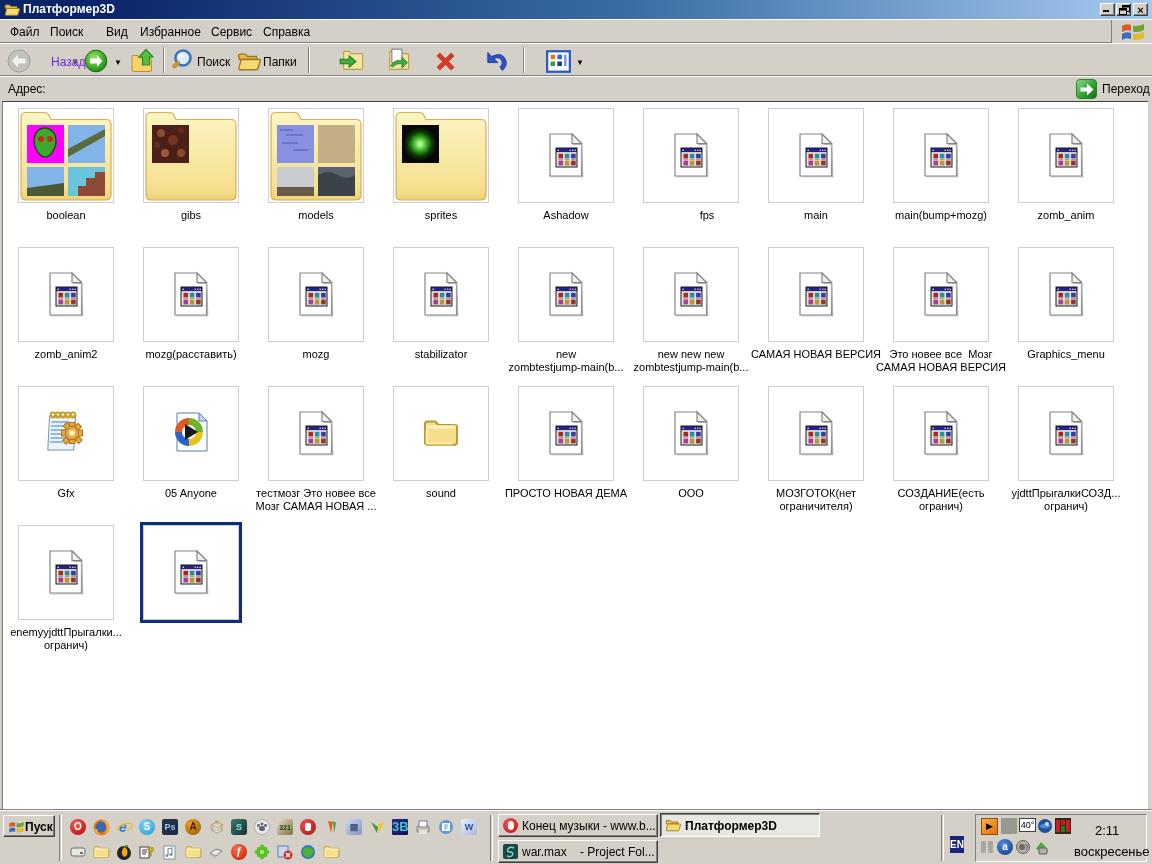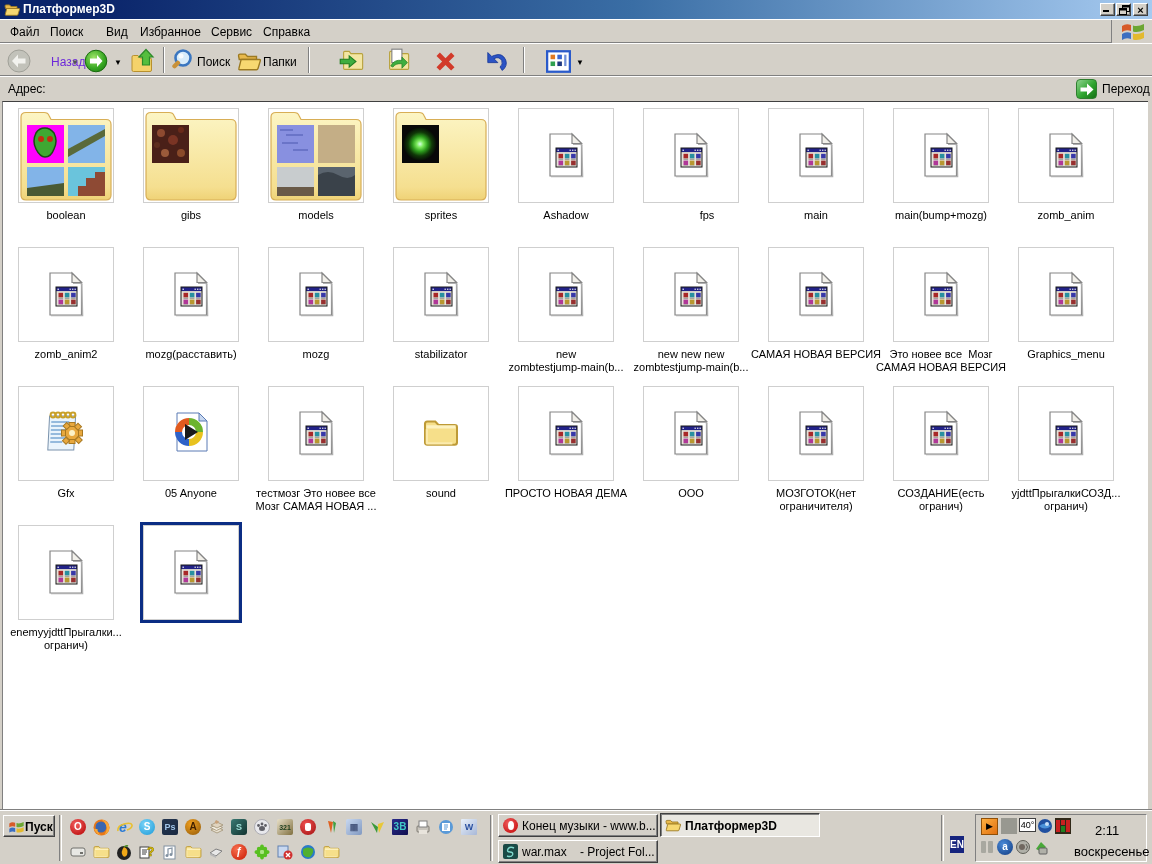--- a/index.html
+++ b/index.html
@@ -504,7 +504,7 @@
           <path d="M9 8 L10 14 L15 3 L9 5 Z" fill="#E8C838"></path>
         </svg></div>
       <div class="qicon" style="left:392px;top:8px">
-        <div style="width:16px;height:16px;border-radius:1px;background:linear-gradient(135deg,#2A2A8A,#101050);color:#fff;font-size:9px;font-weight:bold;text-align:center;line-height:16px"><span style="font-size:10px;color:#40C8C8">3B</span></div>
+        <div style="width:16px;height:16px;border-radius:1px;background:linear-gradient(135deg,#2A2A8A,#101050);color:#fff;font-size:9px;font-weight:bold;text-align:center;line-height:16px"><span style="font-size:13px;color:#40C8C8">3B</span></div>
       </div>
       <div class="qicon" style="left:415px;top:8px"><svg width="16" height="16">
           <rect x="2" y="7" width="12" height="6" rx="1" fill="#C8C4BC" stroke="#807C74"></rect>

